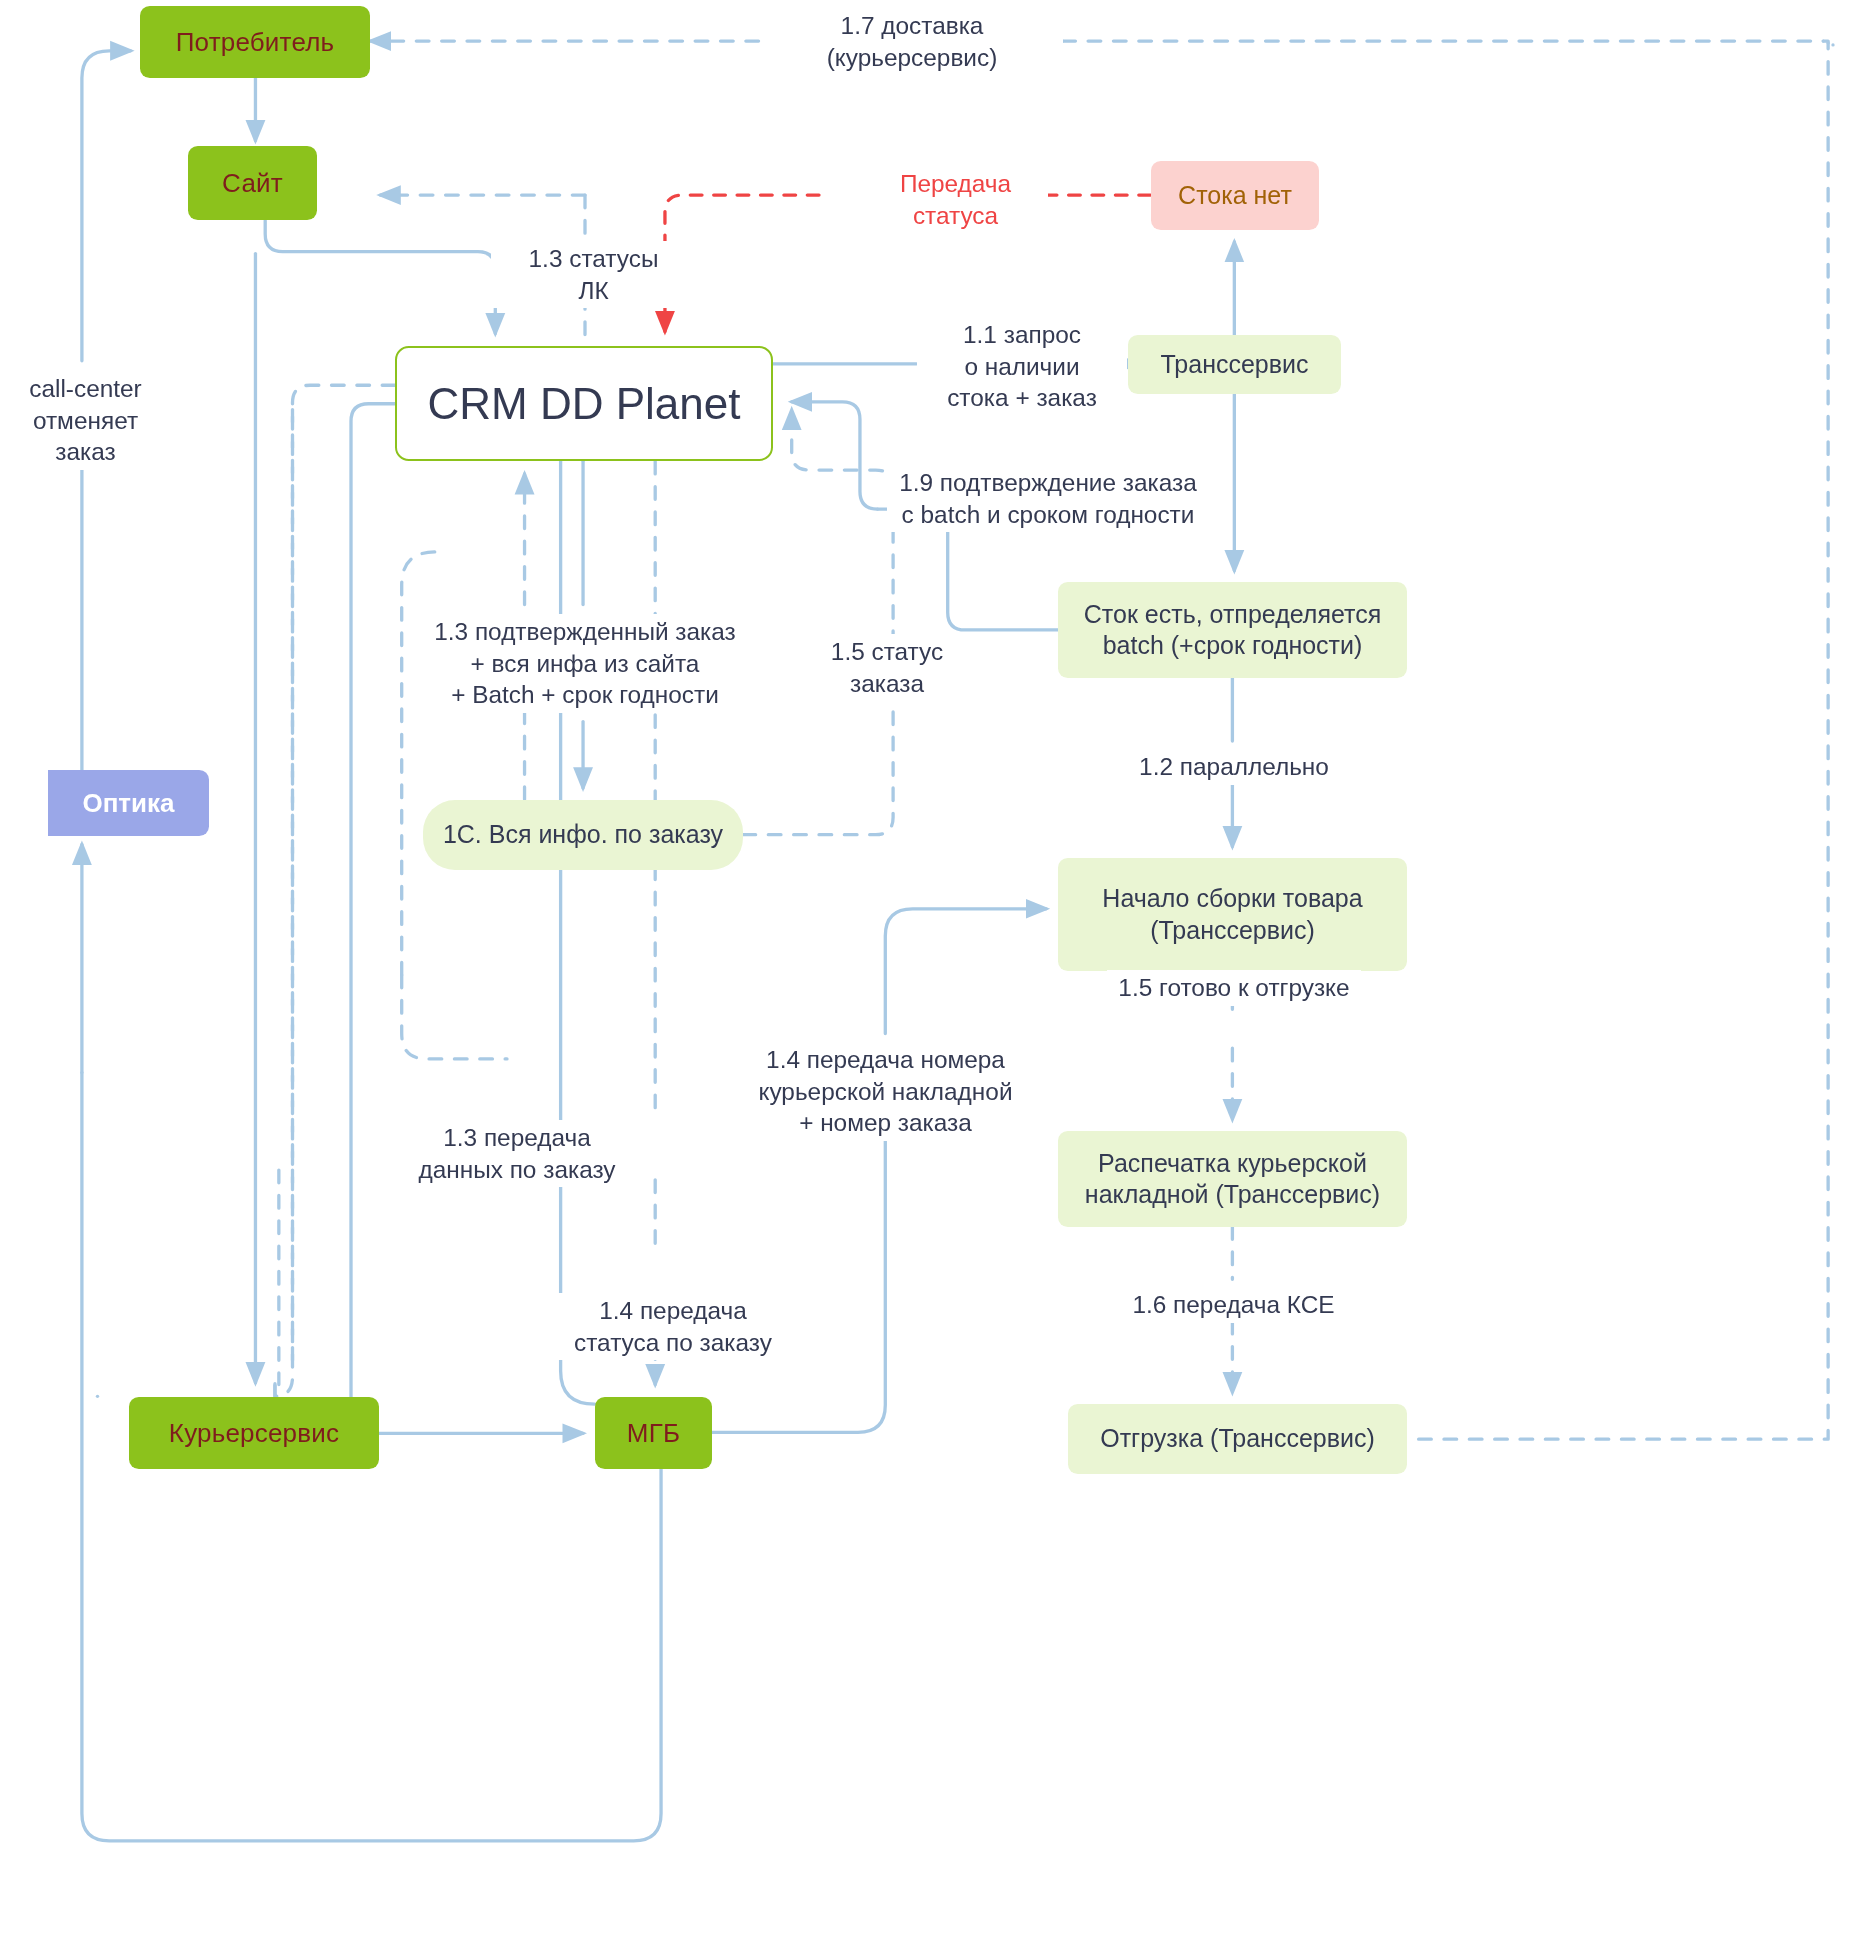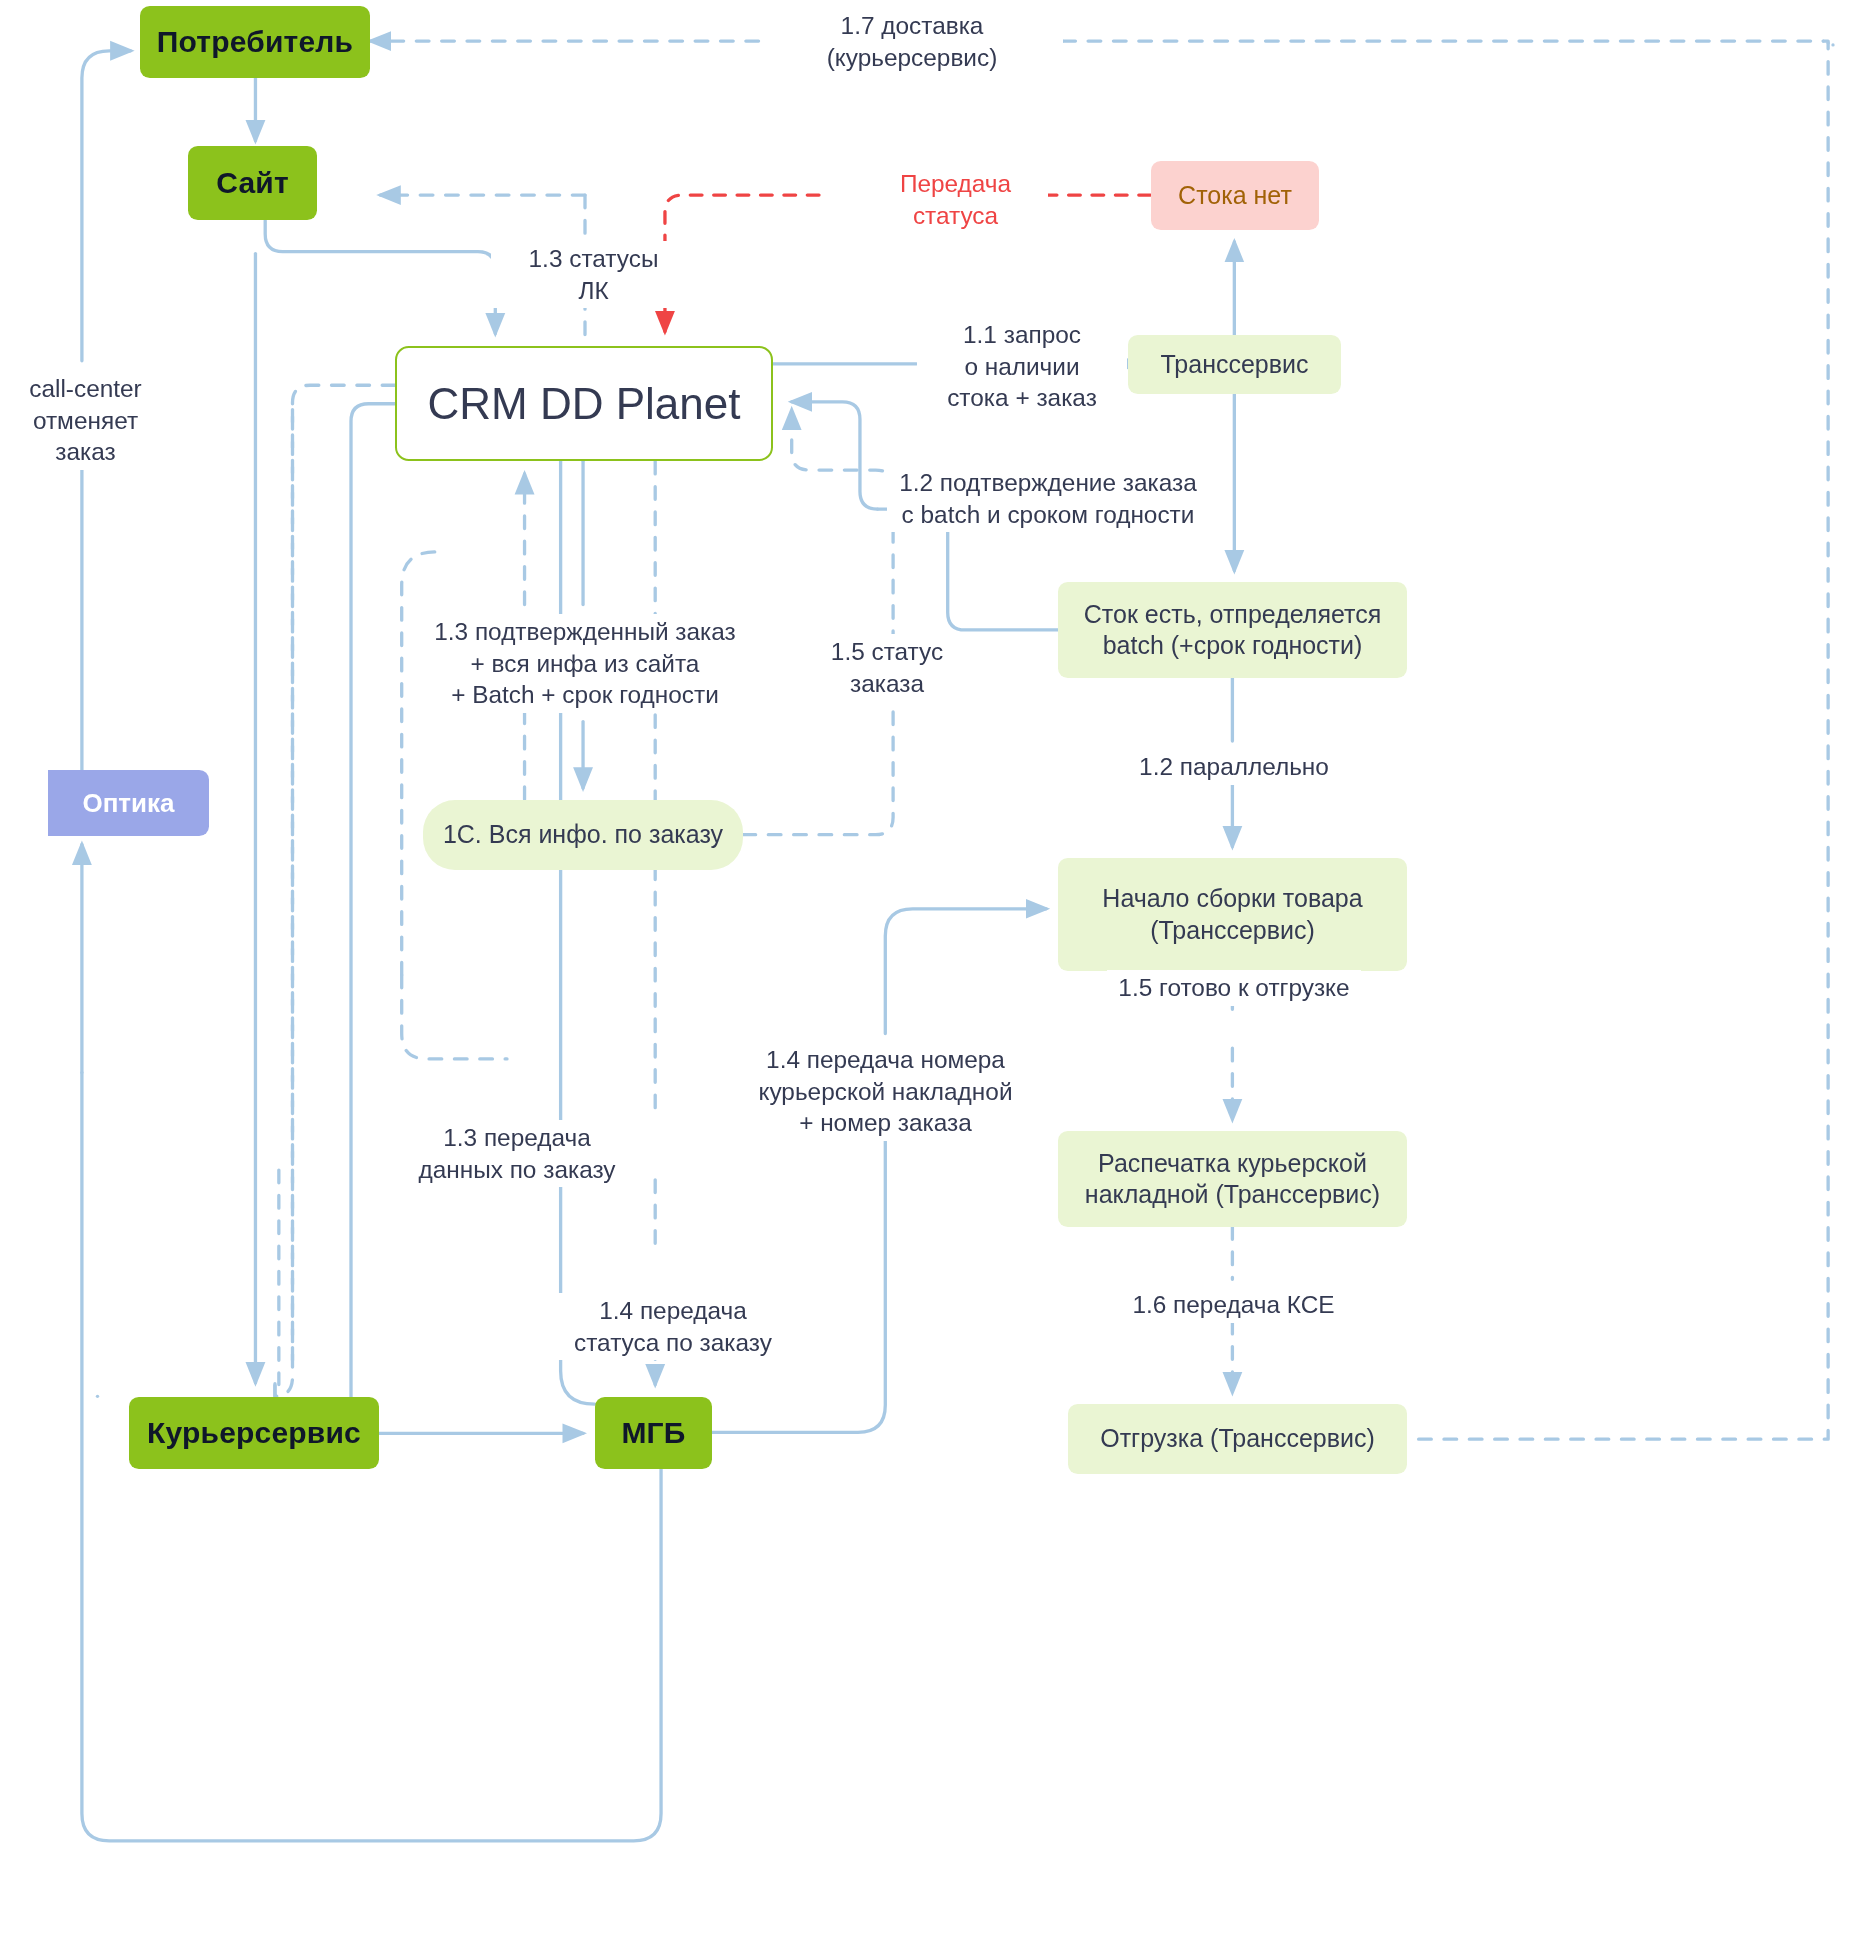--- a/index.html
+++ b/index.html
@@ -37,9 +37,9 @@
   }
   .node-green {
     background: #8cc21c;
-    color: #0f172a;
-    font-weight: bold;
-    font-size: 30px;
+    color: #7f1d1d;
+    font-weight: normal;
+    font-size: 26px;
     letter-spacing: 0.2px;
   }
   .node-lightgreen {

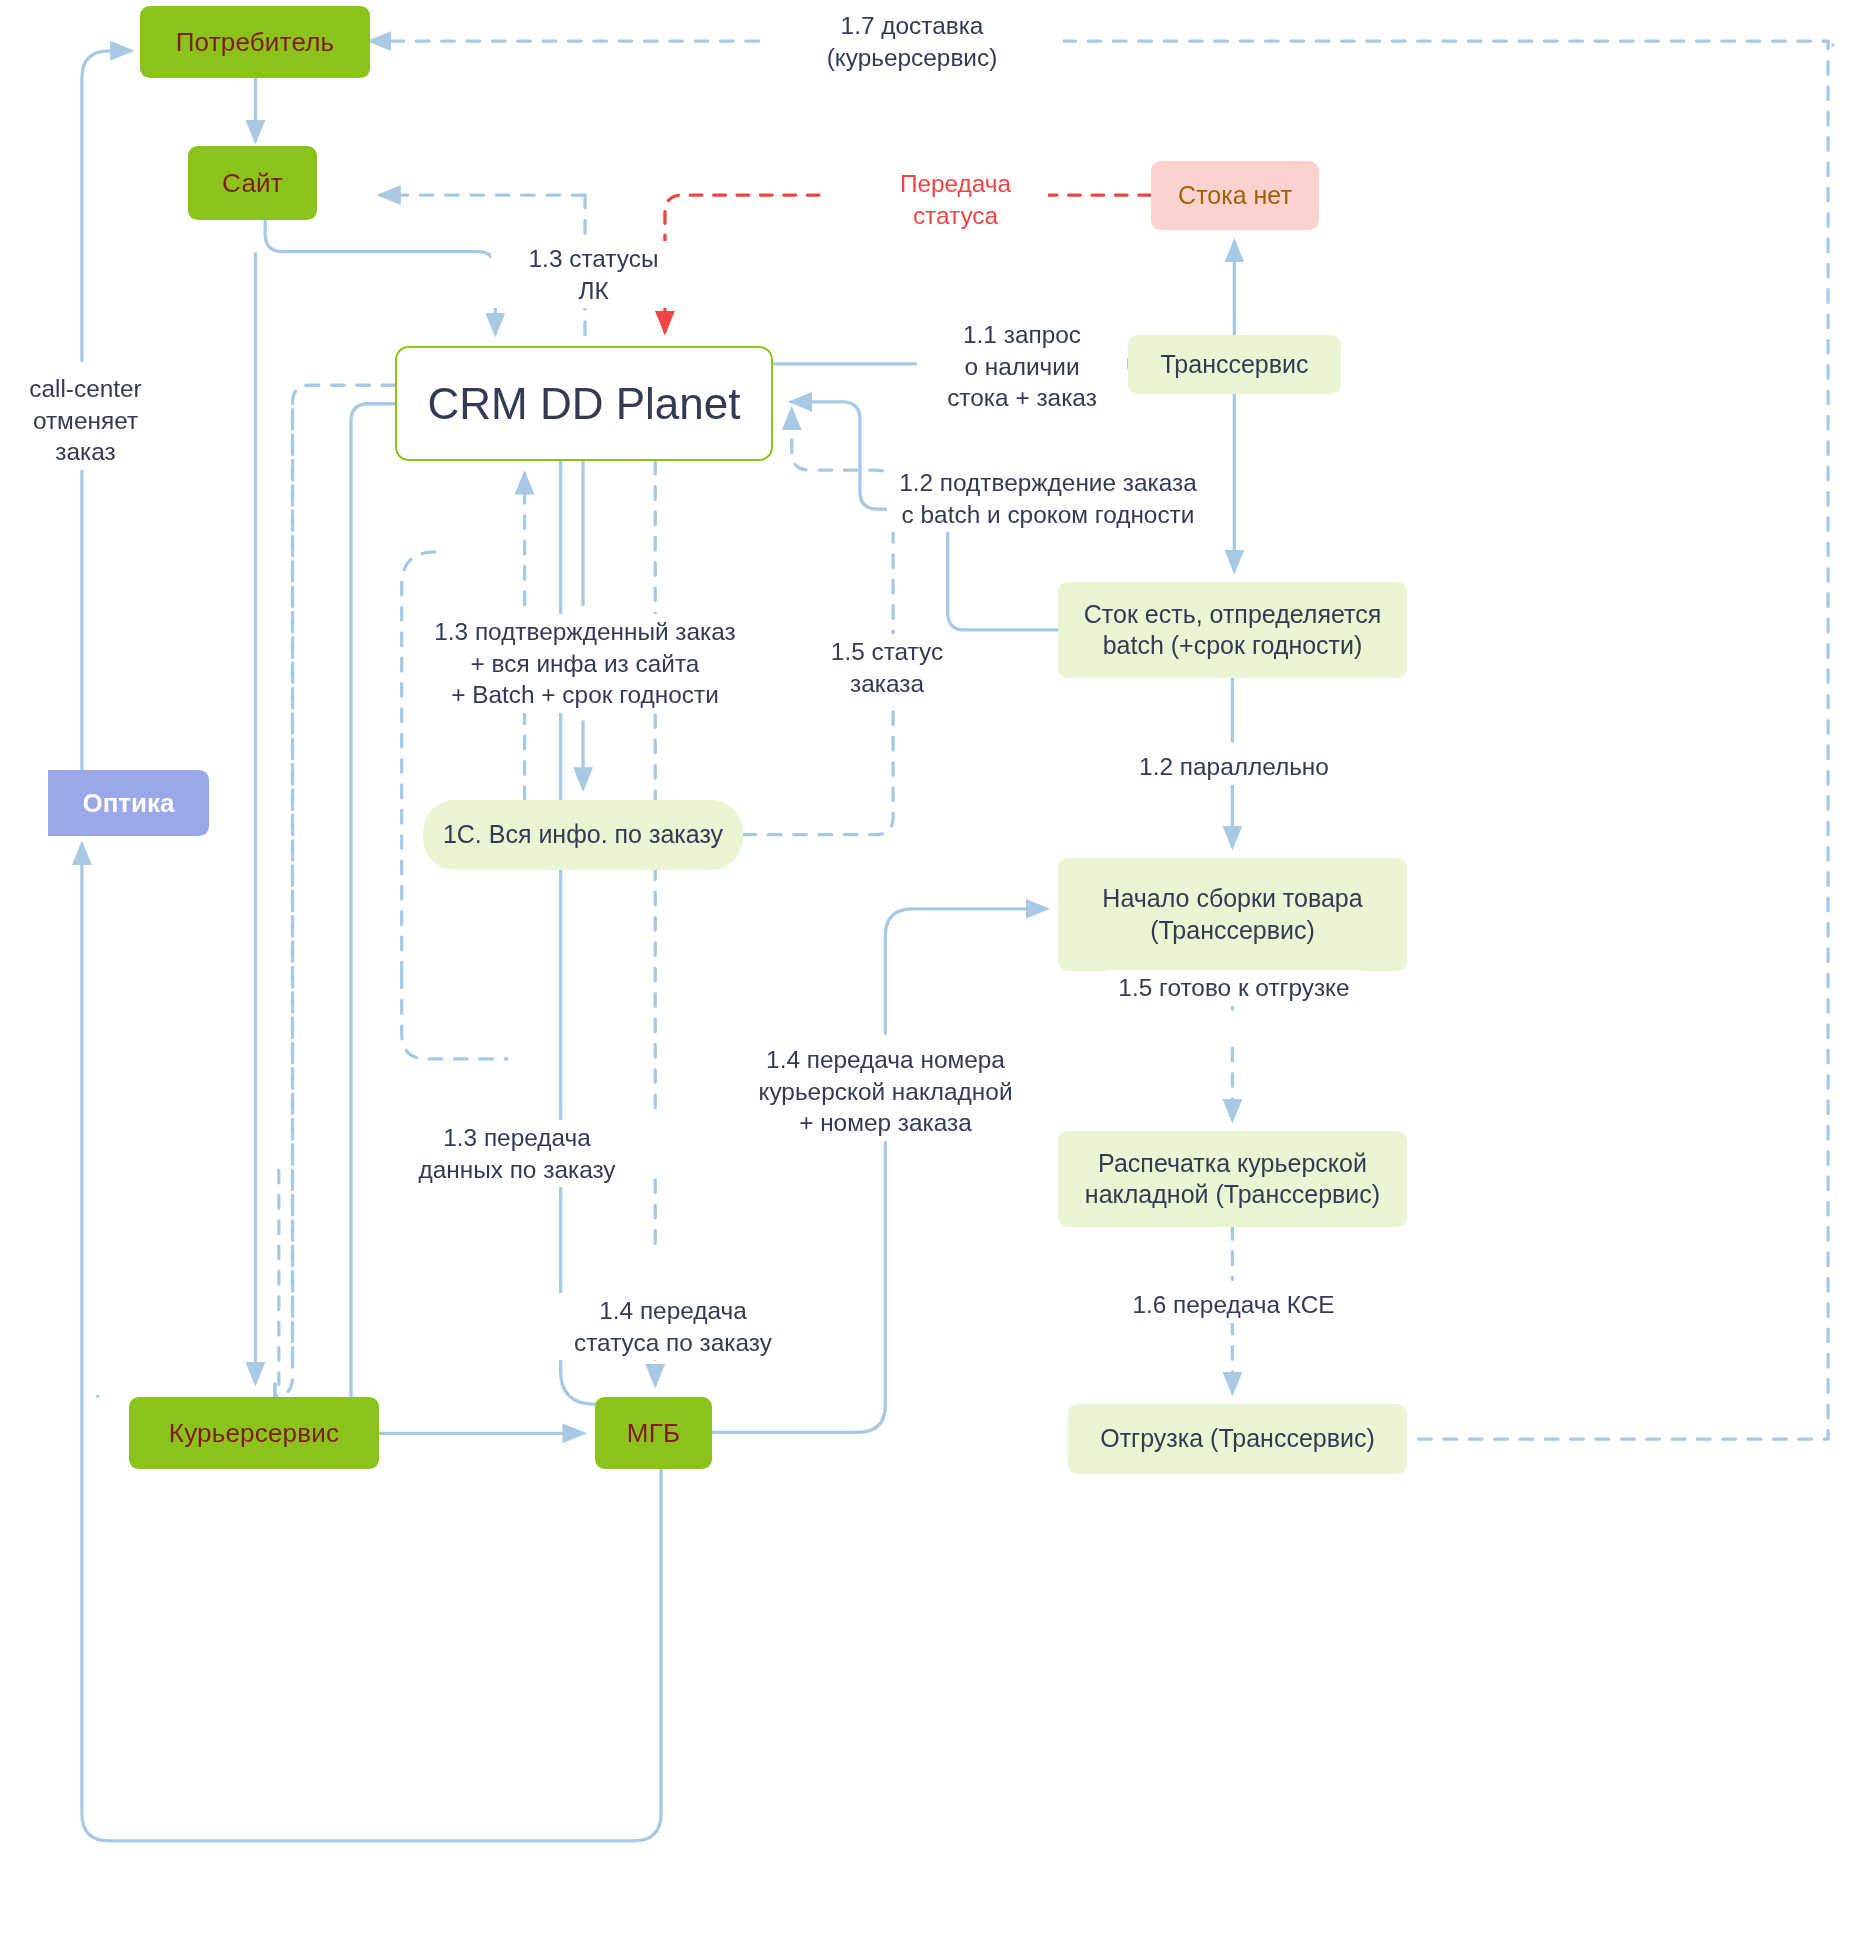--- a/index.html
+++ b/index.html
@@ -216,7 +216,7 @@
 о наличии
 стока + заказ</div>
 
-  <div class="edge-label" style="left:887px; top:465px; width:322px;">1.2 подтверждение заказа
+  <div class="edge-label" style="left:887px; top:465px; width:322px;">1.9 подтверждение заказа
 с batch и сроком годности</div>
 
   <div class="edge-label" style="left:0px; top:371px; width:171px;">call-center

